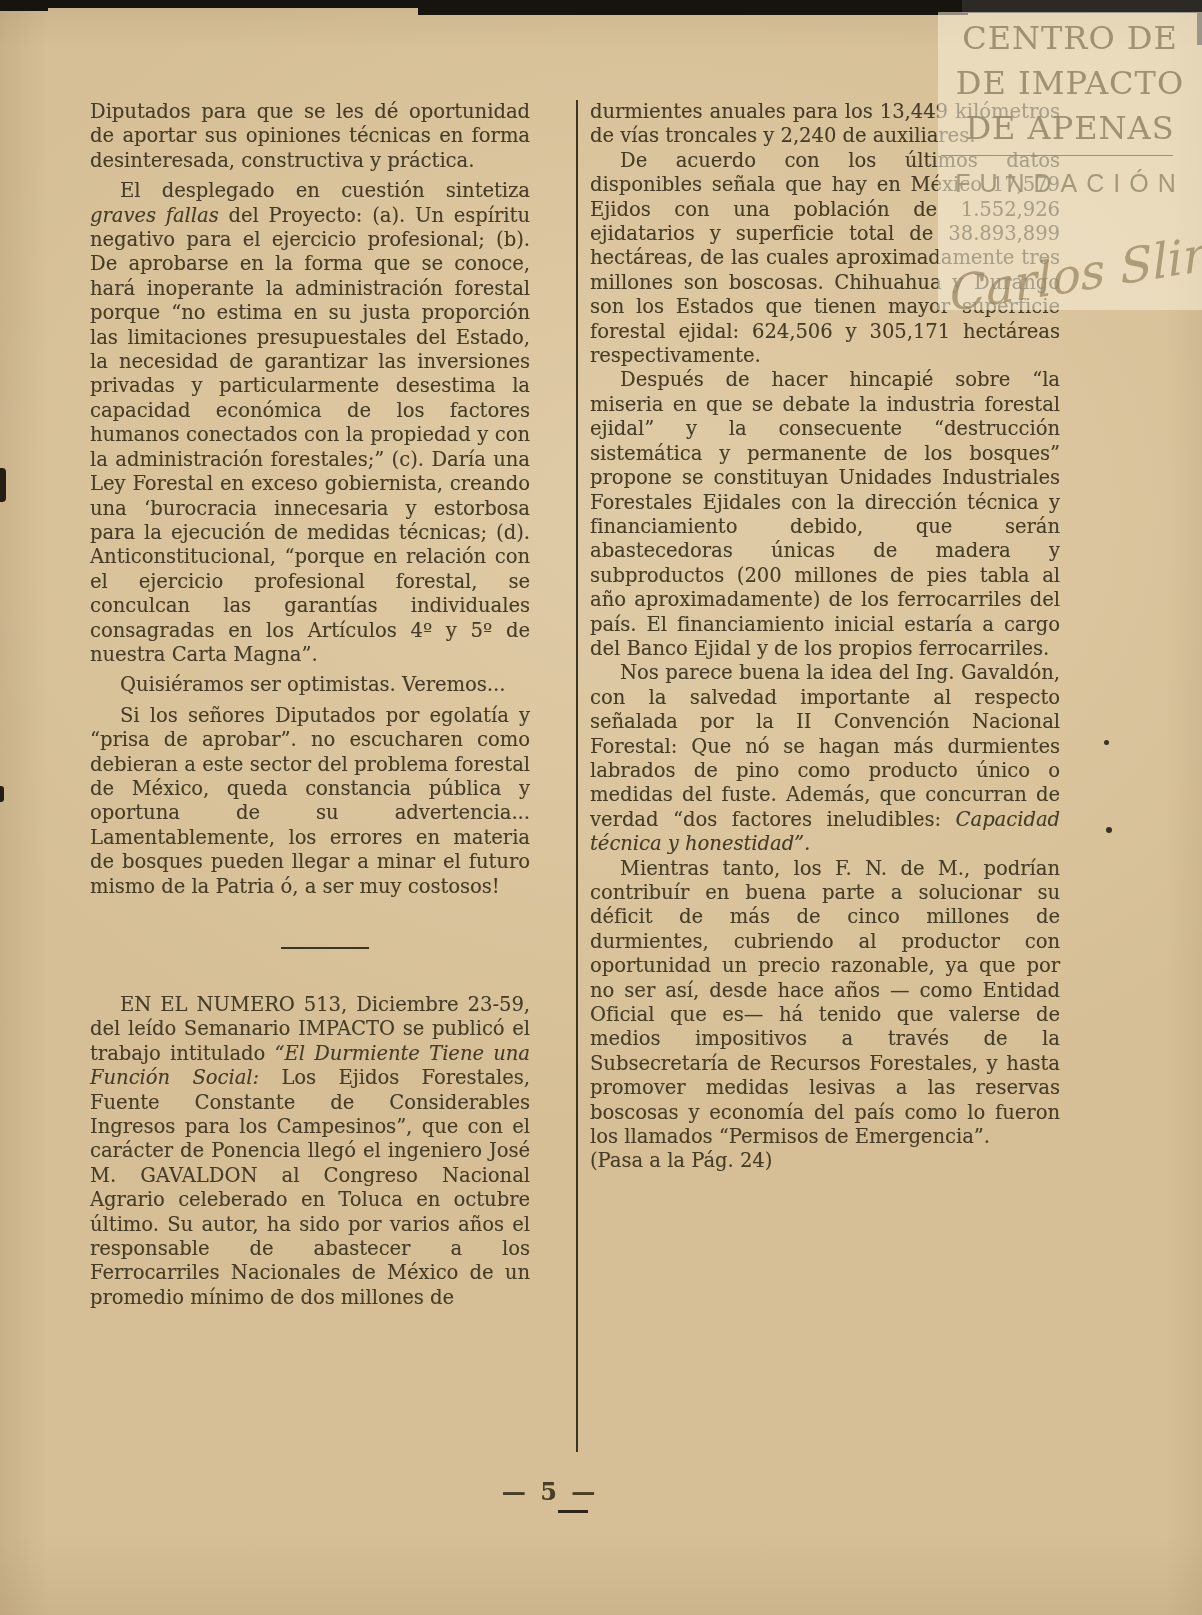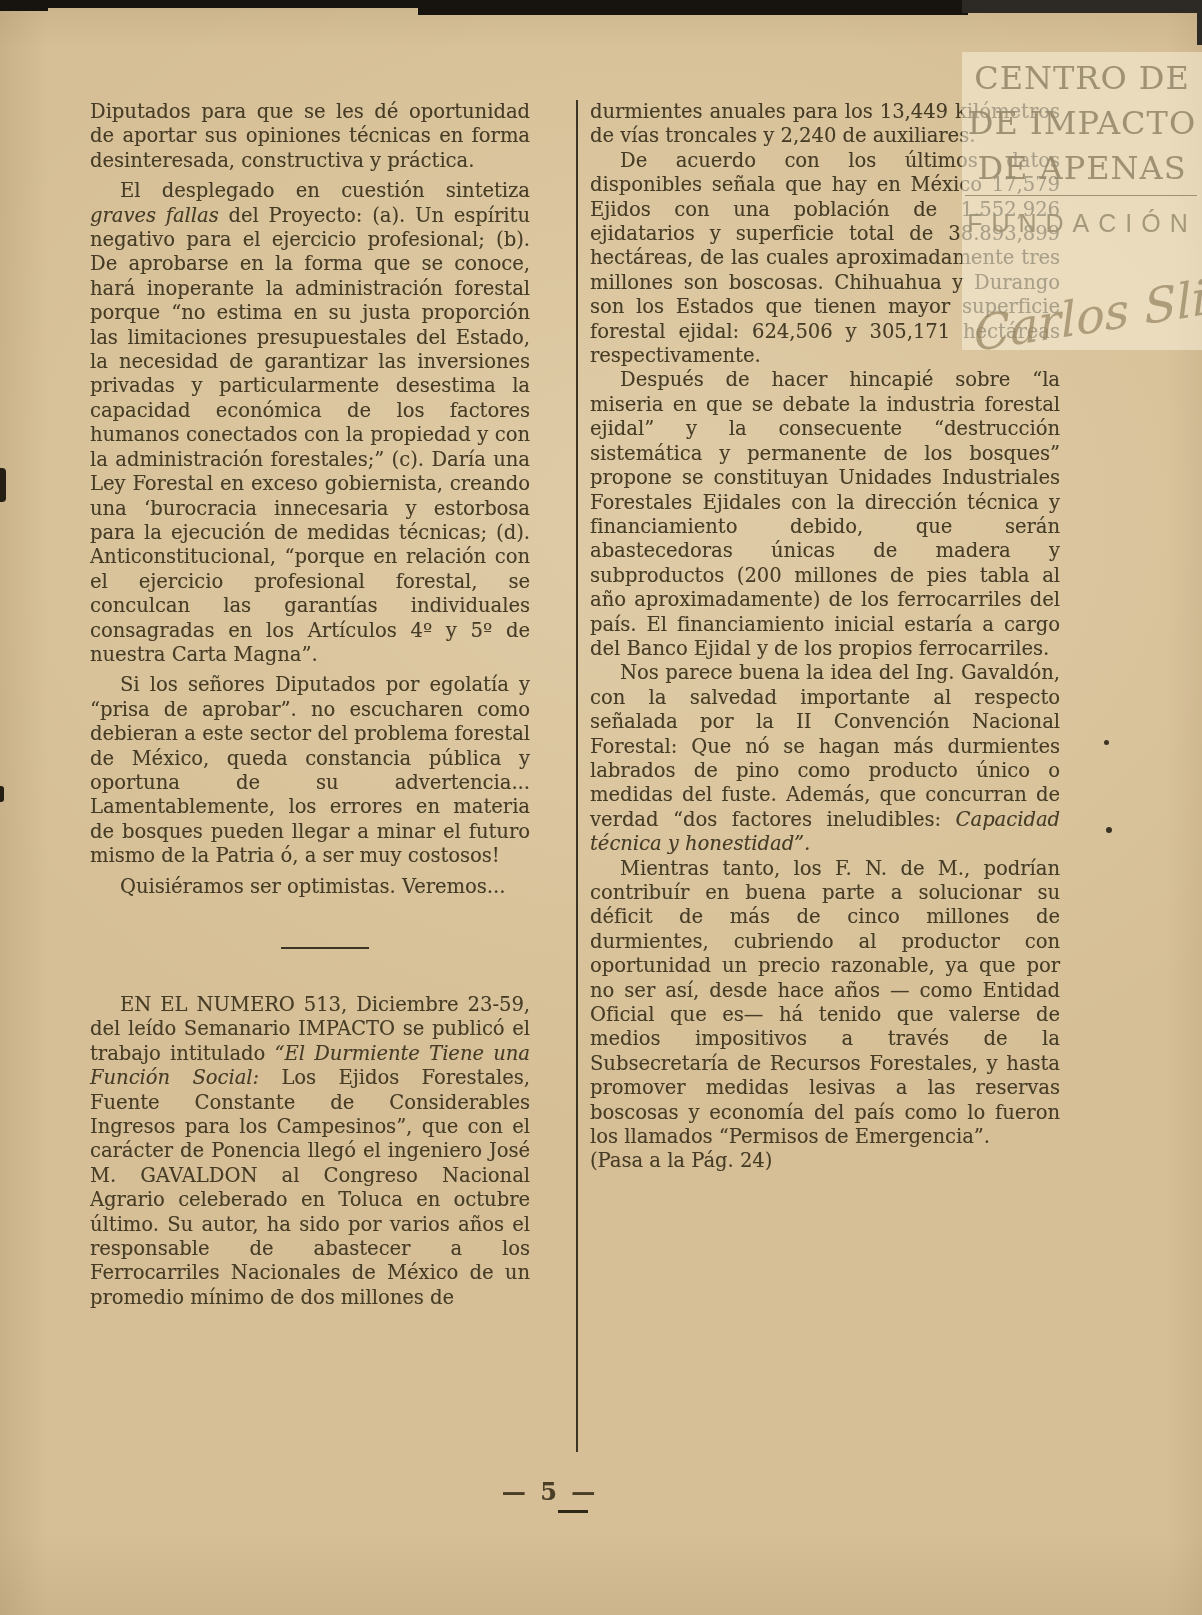--- a/index.html
+++ b/index.html
@@ -45,8 +45,8 @@
 
   
   .wm-panel{
-    position:absolute;top:12px;right:0;width:240px;height:298px;
-    background:rgba(250,241,218,0.55);z-index:5;pointer-events:none;margin-top:40px;
+    position:absolute;top:12px;right:0;width:264px;height:298px;
+    background:rgba(250,241,218,0.55);z-index:5;pointer-events:none;
   }
   .wm-serif{
     margin-top:4px;text-align:center;

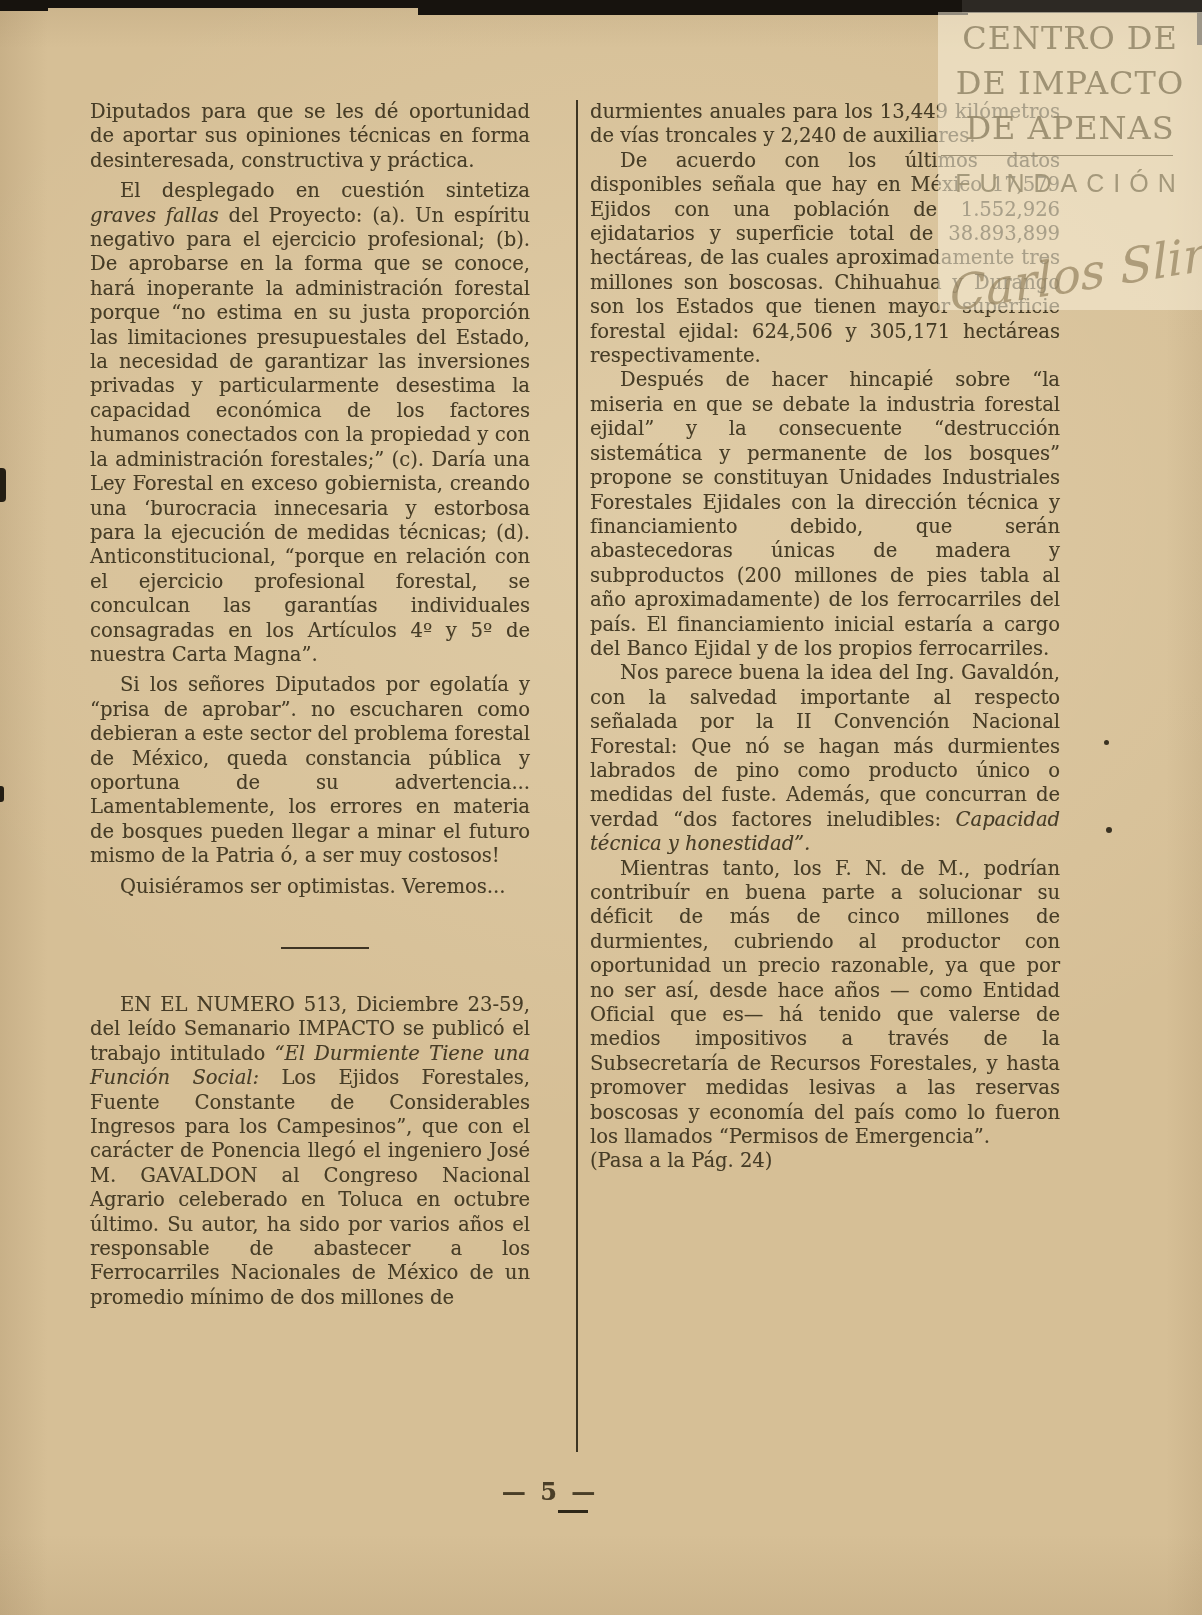--- a/index.html
+++ b/index.html
@@ -90,8 +90,8 @@
     <div class="col left-col">
       <p class="noindent">Diputados para que se les dé oportunidad de aportar sus opiniones técnicas en forma desinteresada, constructiva y práctica.</p>
       <p><span>El desplegado en cuestión sintetiza </span><span class="ital">graves fallas</span><span> del Proyecto: (a). Un espíritu negativo para el ejercicio profesional; (b). De aprobarse en la forma que se conoce, hará inoperante la administración forestal porque “no estima en su justa proporción las limitaciones presupuestales del Estado, la necesidad de garantizar las inversiones privadas y particularmente desestima la capacidad económica de los factores humanos conectados con la propiedad y con la administración forestales;” (c). Daría una Ley Forestal en exceso gobiernista, creando una ‘burocracia innecesaria y estorbosa para la ejecución de medidas técnicas; (d). Anticonstitucional, “porque en relación con el ejercicio profesional forestal, se conculcan las garantías individuales consagradas en los Artículos 4º y 5º de nuestra Carta Magna”.</span></p>
+      <p>Quisiéramos ser optimistas. Veremos...</p>
       <p>Si los señores Diputados por egolatía y “prisa de aprobar”. no escucharen como debieran a este sector del problema forestal de México, queda constancia pública y oportuna de su advertencia... Lamentablemente, los errores en materia de bosques pueden llegar a minar el futuro mismo de la Patria ó, a ser muy costosos!</p>
-      <p>Quisiéramos ser optimistas. Veremos...</p>
       <div class="rule"></div>
       <p><span>EN EL NUMERO 513, Diciembre 23-59, del leído Semanario IMPACTO se publicó el trabajo intitulado </span><span class="ital">“El Durmiente Tiene una Función Social:</span><span> Los Ejidos Forestales, Fuente Constante de Considerables Ingresos para los Campesinos”, que con el carácter de Ponencia llegó el ingeniero José M. GAVALDON al Congreso Nacional Agrario celeberado en Toluca en octubre último. Su autor, ha sido por varios años el responsable de abastecer a los Ferrocarriles Nacionales de México de un promedio mínimo de dos millones de</span></p>
     </div>

